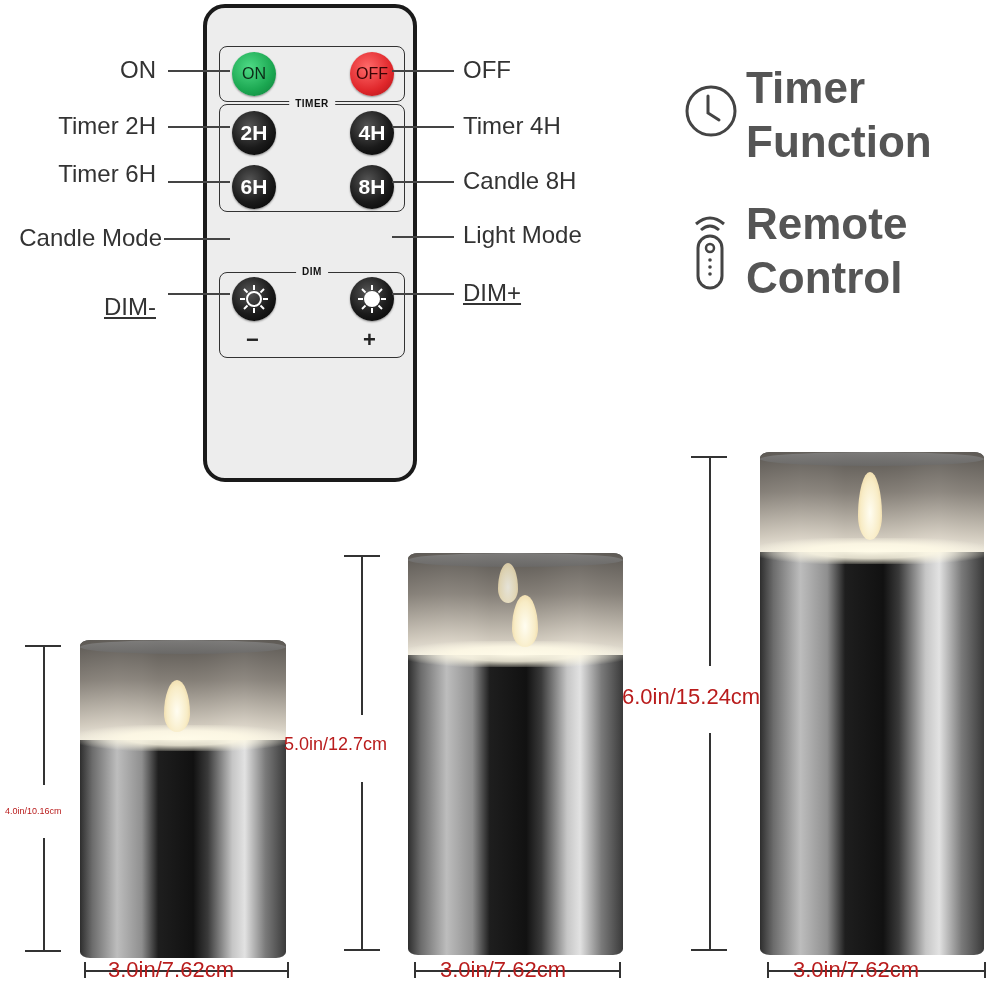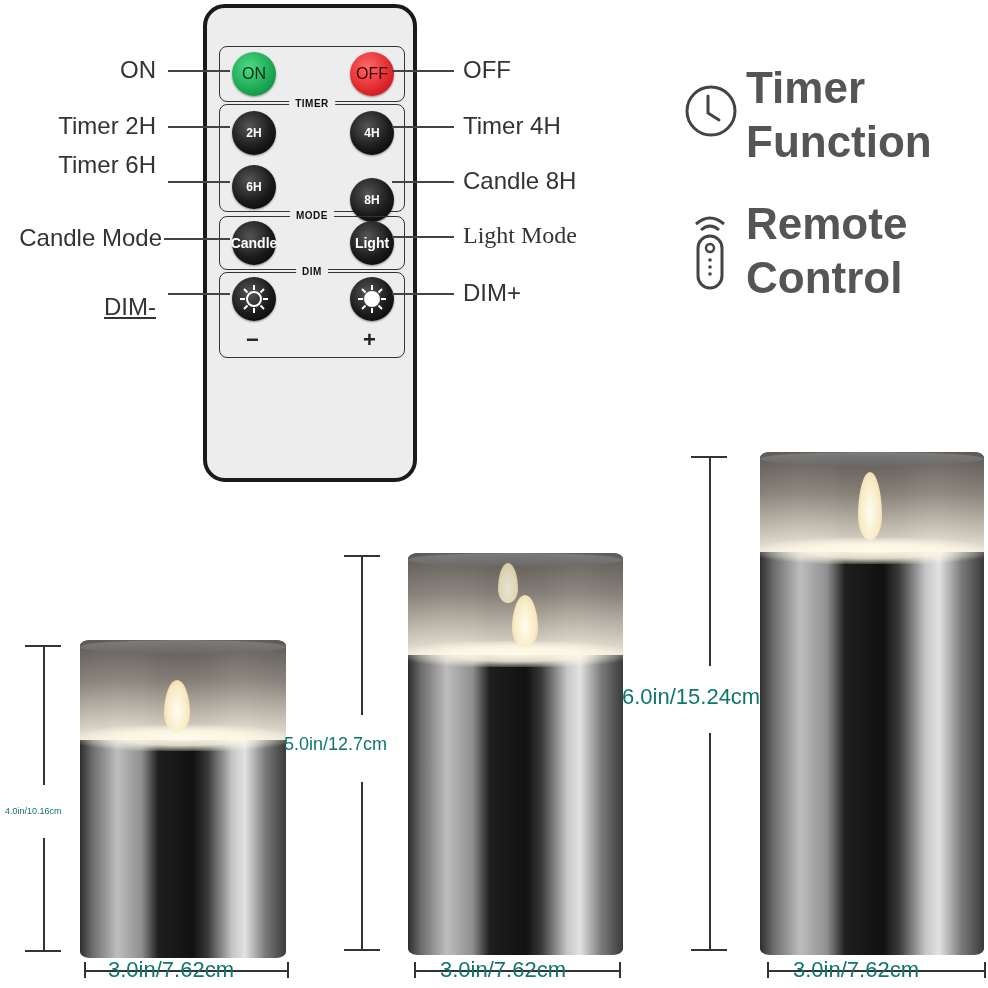--- a/index.html
+++ b/index.html
@@ -9,7 +9,7 @@
   .remote{left:203px;top:4px;width:214px;height:478px;border:4px solid #1a1a1a;border-radius:22px;background:#ededed;box-sizing:border-box;}
   .grp{position:absolute;left:12px;width:186px;border:1.5px solid #333;border-radius:8px;box-sizing:border-box;}
   .grp-title{position:absolute;top:-8px;left:50%;transform:translateX(-50%);background:#ededed;padding:0 6px;font-size:10px;font-weight:bold;letter-spacing:0.5px;line-height:14px;color:#111;}
-  .btn{position:absolute;width:44px;height:44px;border-radius:50%;background:radial-gradient(circle at 40% 35%,#555 0%,#1b1b1b 55%,#000 100%);color:#fff;font-weight:bold;font-size:12px;display:flex;align-items:center;justify-content:center;box-shadow:0 1px 2px rgba(0,0,0,.4);}
+  .btn{position:absolute;width:44px;height:44px;border-radius:50%;background:radial-gradient(circle at 40% 35%,#555 0%,#1b1b1b 55%,#000 100%);color:#fff;font-weight:bold;font-size:21px;display:flex;align-items:center;justify-content:center;box-shadow:0 1px 2px rgba(0,0,0,.4);}
   .btn.on{background:radial-gradient(circle at 40% 35%,#4fdb86 0%,#1ba751 60%,#0f7a39 100%);color:#0c2a17;font-size:16px;font-weight:normal;}
   .btn.off{background:radial-gradient(circle at 40% 35%,#ff6a6a 0%,#e0272b 60%,#a91217 100%);color:#3b0506;font-size:16px;font-weight:normal;}
   .btn.small{font-size:14px;}

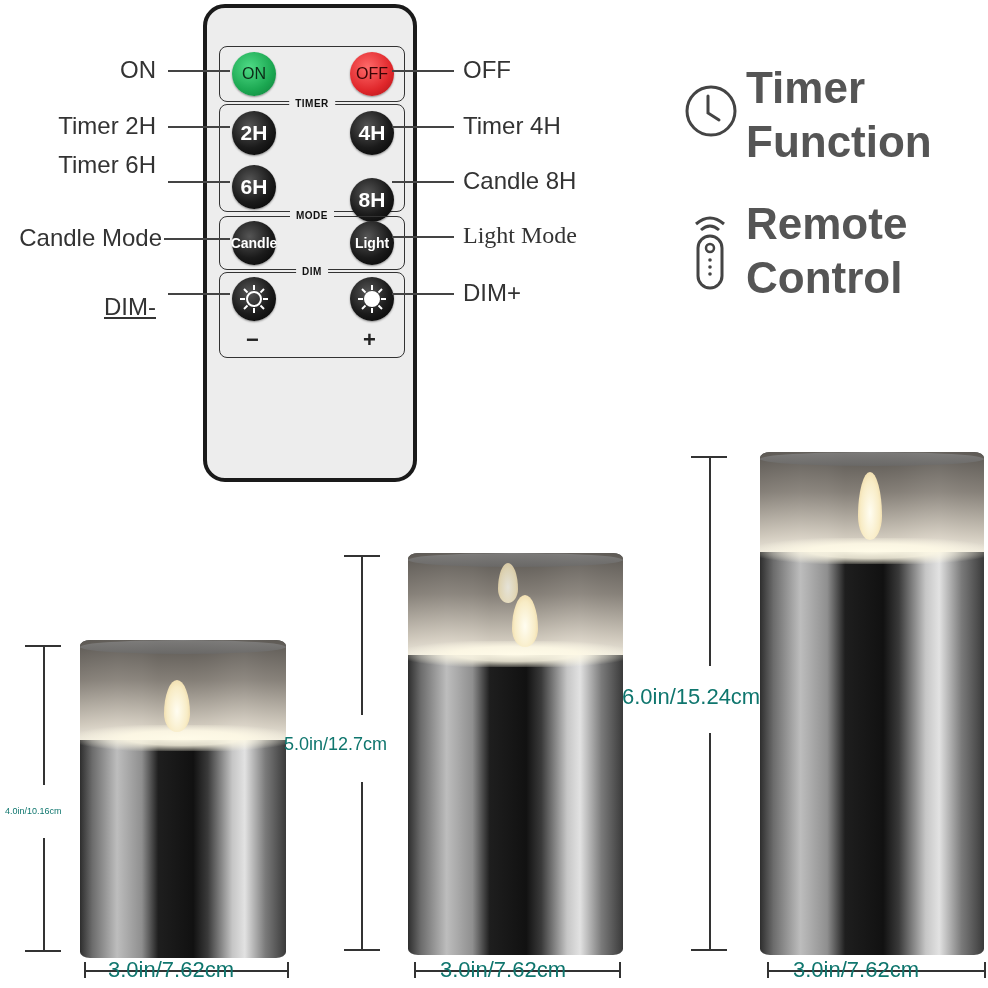--- a/index.html
+++ b/index.html
@@ -98,7 +98,7 @@
 <div class="line" style="left:168px;top:70px;width:62px;"></div>
 <span class="label left" style="right:832px;top:112px;text-align:right;">Timer 2H</span>
 <div class="line" style="left:168px;top:126px;width:62px;"></div>
-<span class="label left" style="right:832px;top:151px;">Timer 6H</span>
+<span class="label left" style="right:832px;top:160px;">Timer 6H</span>
 <div class="line" style="left:168px;top:181px;width:62px;"></div>
 <span class="label left" style="right:826px;top:224px;">Candle Mode</span>
 <div class="line" style="left:164px;top:238px;width:66px;"></div>

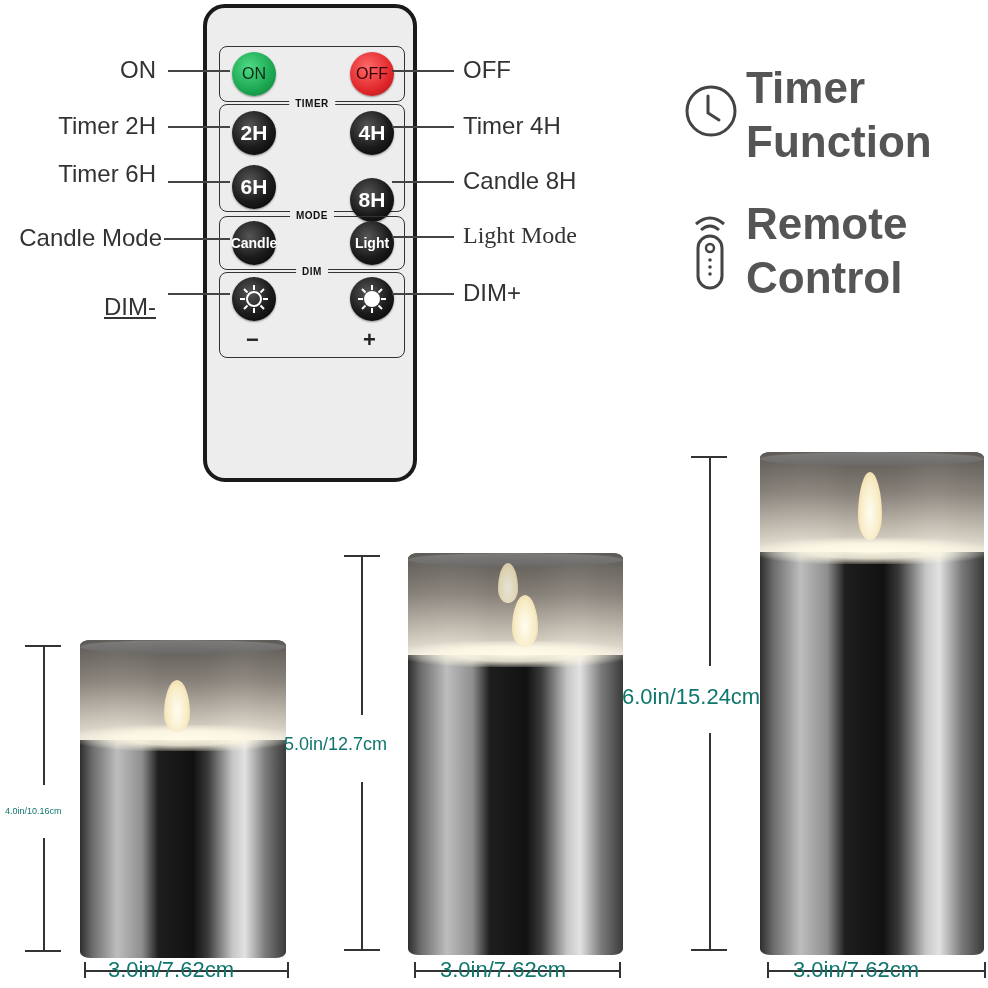--- a/index.html
+++ b/index.html
@@ -48,7 +48,7 @@
     <div class="btn" style="left:12px;top:6px;">2H</div>
     <div class="btn" style="left:130px;top:6px;">4H</div>
     <div class="btn" style="left:12px;top:60px;">6H</div>
-    <div class="btn" style="left:130px;top:73px;">8H</div>
+    <div class="btn" style="left:130px;top:60px;">8H</div>
   </div>
 
   <div class="grp" style="top:208px;height:54px;">

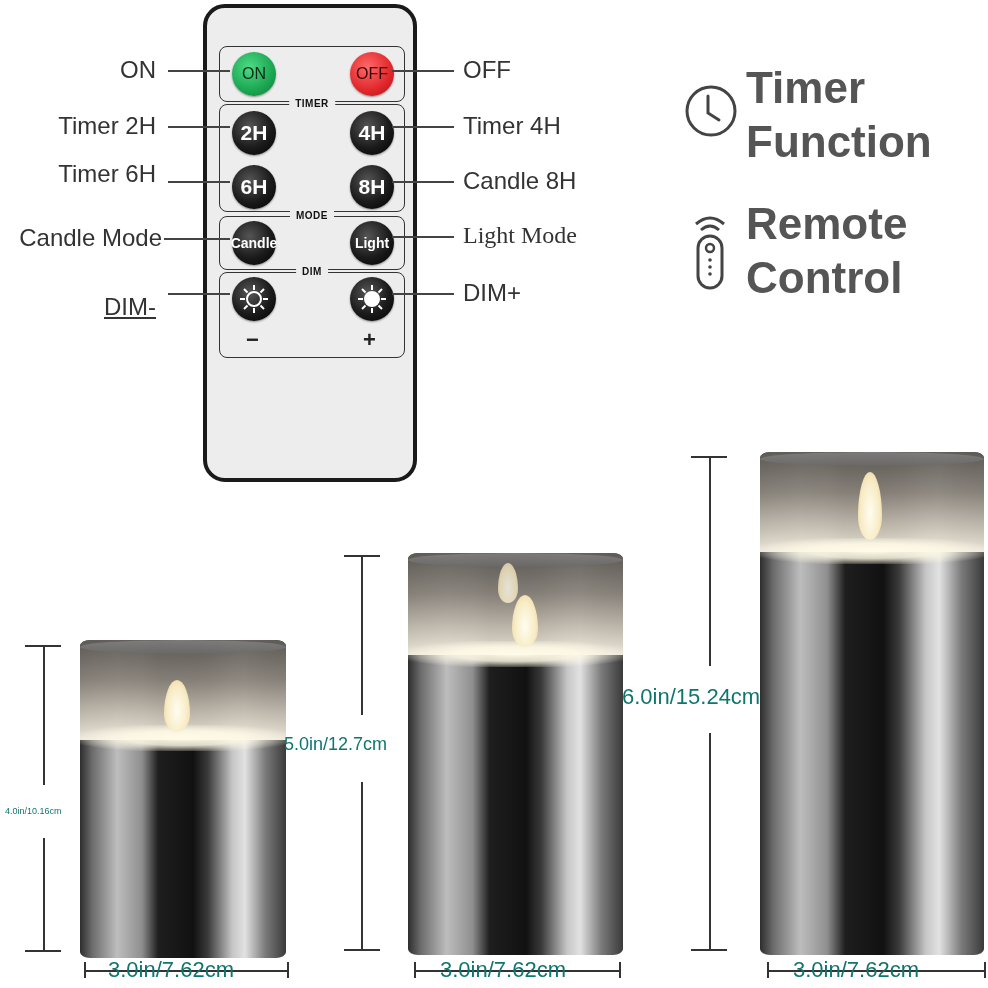--- a/index.html
+++ b/index.html
@@ -51,11 +51,6 @@
     <div class="btn" style="left:130px;top:60px;">8H</div>
   </div>
 
-  <div class="grp" style="top:208px;height:54px;">
-    <span class="grp-title">MODE</span>
-    <div class="btn small" style="left:12px;top:4px;">Candle</div>
-    <div class="btn small" style="left:130px;top:4px;">Light</div>
-  </div>
 
   <div class="grp" style="top:264px;height:86px;">
     <span class="grp-title">DIM</span>

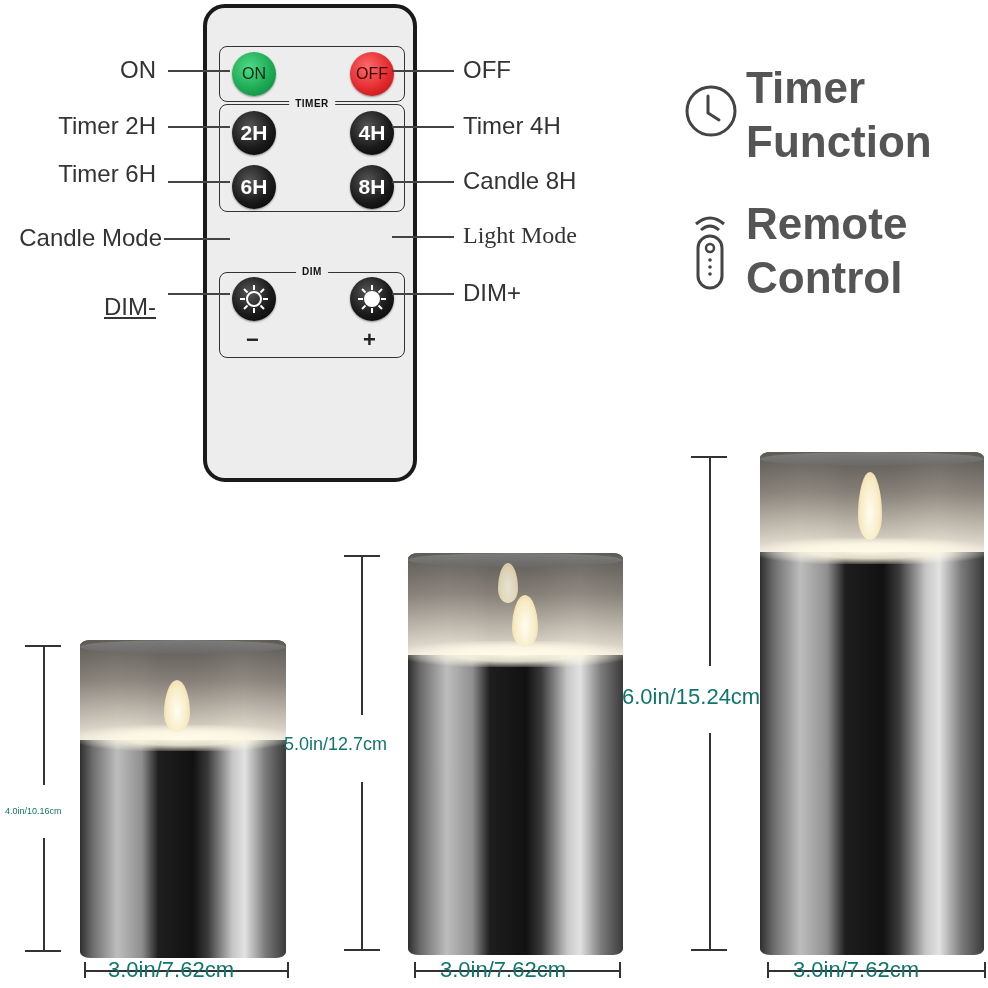--- a/index.html
+++ b/index.html
@@ -107,7 +107,7 @@
 <div class="line" style="left:392px;top:181px;width:62px;"></div>
 <span class="label" style="left:463px;top:167px;">Candle 8H</span>
 <div class="line" style="left:392px;top:236px;width:62px;"></div>
-<span class="label" style="left:463px;top:221px;font-family:Liberation Serif, serif;">Light Mode</span>
+<span class="label" style="left:463px;top:221px;">Light Mode</span>
 <div class="line" style="left:392px;top:293px;width:62px;"></div>
 <span class="label" style="left:463px;top:279px;">DIM+</span>
 

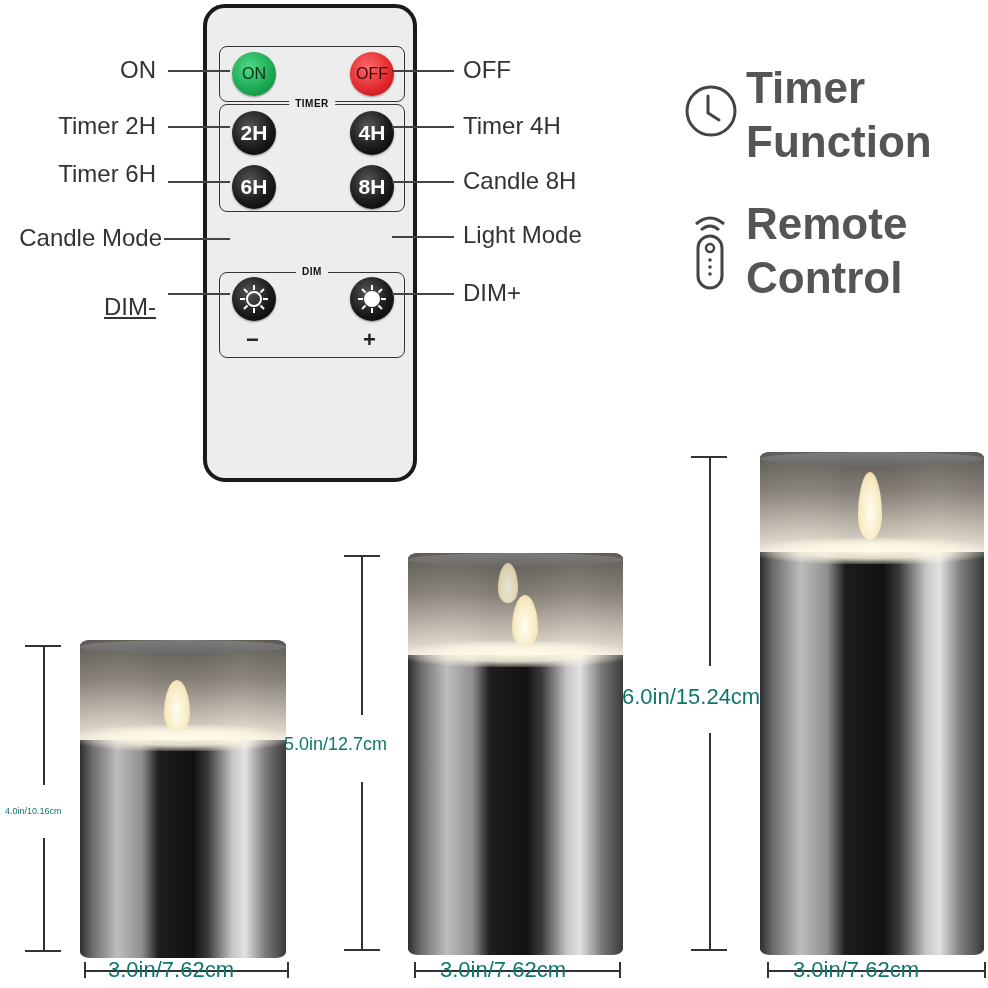--- a/index.html
+++ b/index.html
@@ -109,7 +109,7 @@
 <div class="line" style="left:392px;top:236px;width:62px;"></div>
 <span class="label" style="left:463px;top:221px;">Light Mode</span>
 <div class="line" style="left:392px;top:293px;width:62px;"></div>
-<span class="label" style="left:463px;top:279px;">DIM+</span>
+<span class="label" style="left:463px;top:279px;text-decoration:underline;">DIM+</span>
 
 <div class="abs" style="left:683px;top:83px;">
   <svg width="56" height="56" viewBox="0 0 56 56">

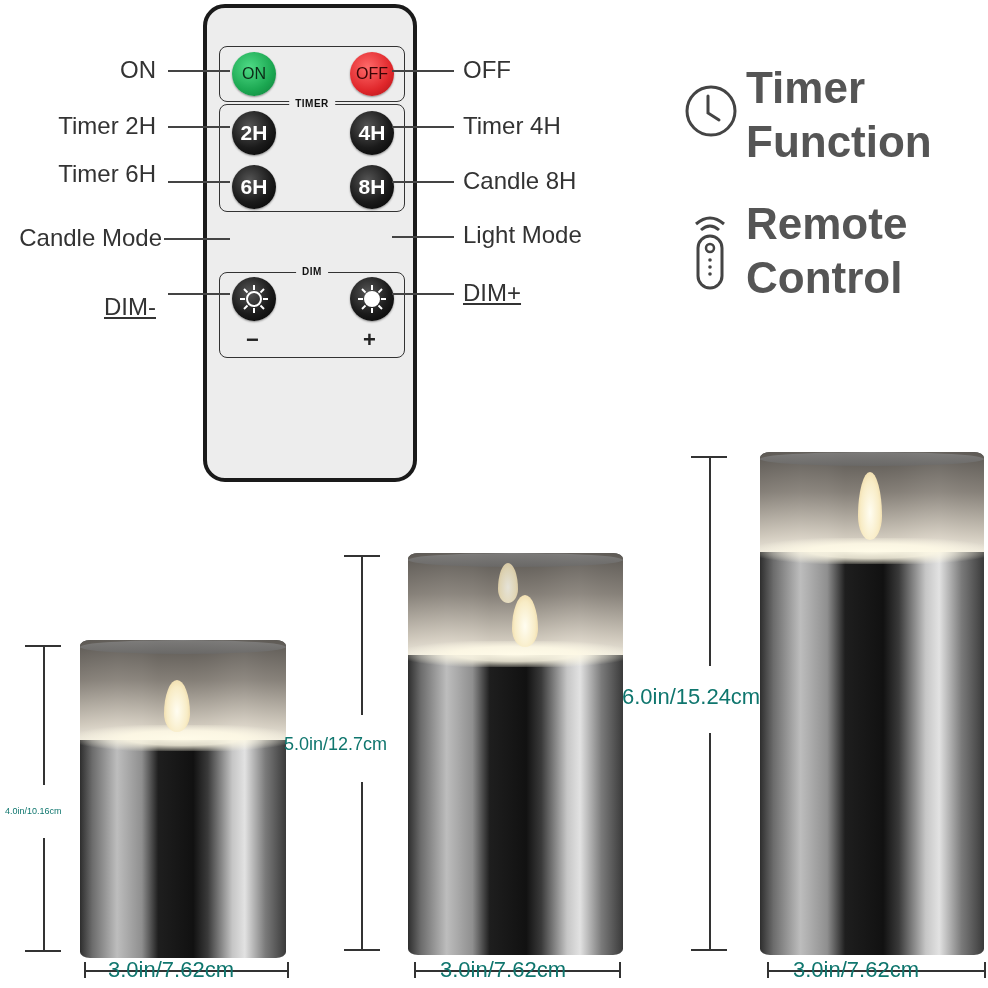--- a/index.html
+++ b/index.html
@@ -29,7 +29,7 @@
   .candle .rim{position:absolute;left:0;right:0;top:0;height:14px;border-radius:50%;background:linear-gradient(180deg,#8a8a8a,#6a6a6a);opacity:.7;}
   .dimv{position:absolute;width:1.5px;background:#333;}
   .dimcap{position:absolute;height:1.5px;background:#333;}
-  .dimtext{position:absolute;color:#0f766e;white-space:nowrap;}
+  .dimtext{position:absolute;color:#b91c1c;white-space:nowrap;}
   .wline{position:absolute;height:1.5px;background:#333;}
   .wcap{position:absolute;width:1.5px;height:16px;background:#333;}
 </style>

